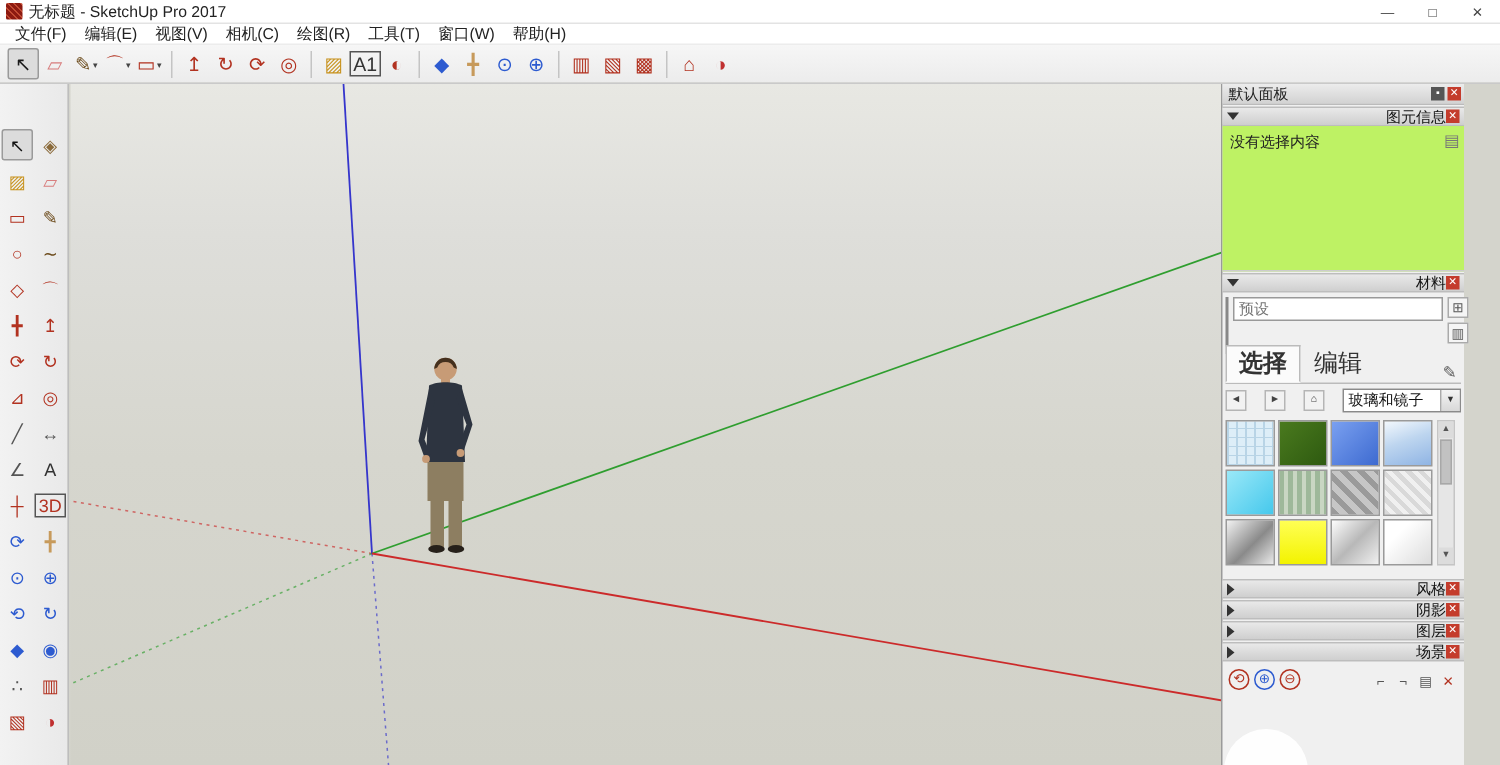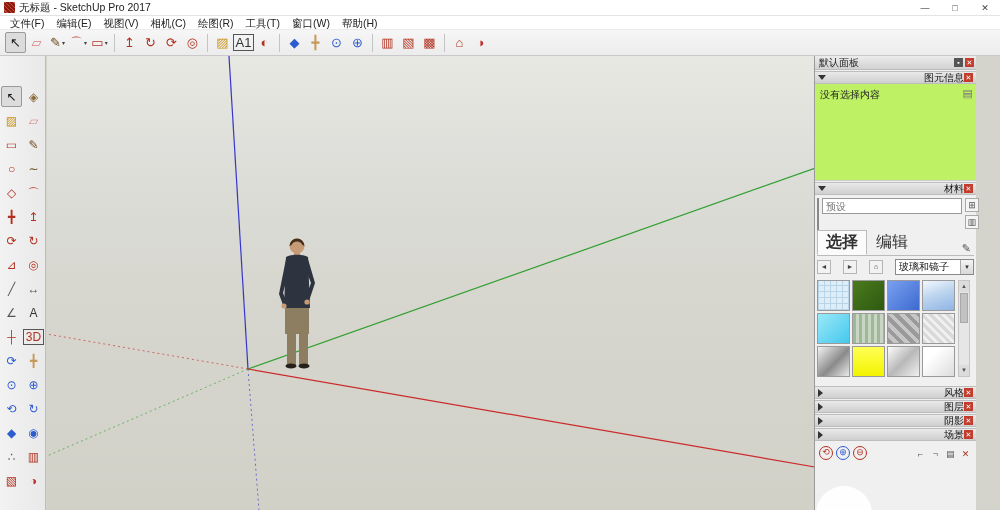--- a/index.html
+++ b/index.html
@@ -427,12 +427,12 @@
       </div>
       <div class="sec-header">
         <span class="tri right"></span>
-        <span class="sec-label">图层</span>
+        <span class="sec-label">阴影</span>
         <span class="sec-close">✕</span>
       </div>
       <div class="sec-header">
         <span class="tri right"></span>
-        <span class="sec-label">阴影</span>
+        <span class="sec-label">图层</span>
         <span class="sec-close">✕</span>
       </div>
       <div class="sec-header">

